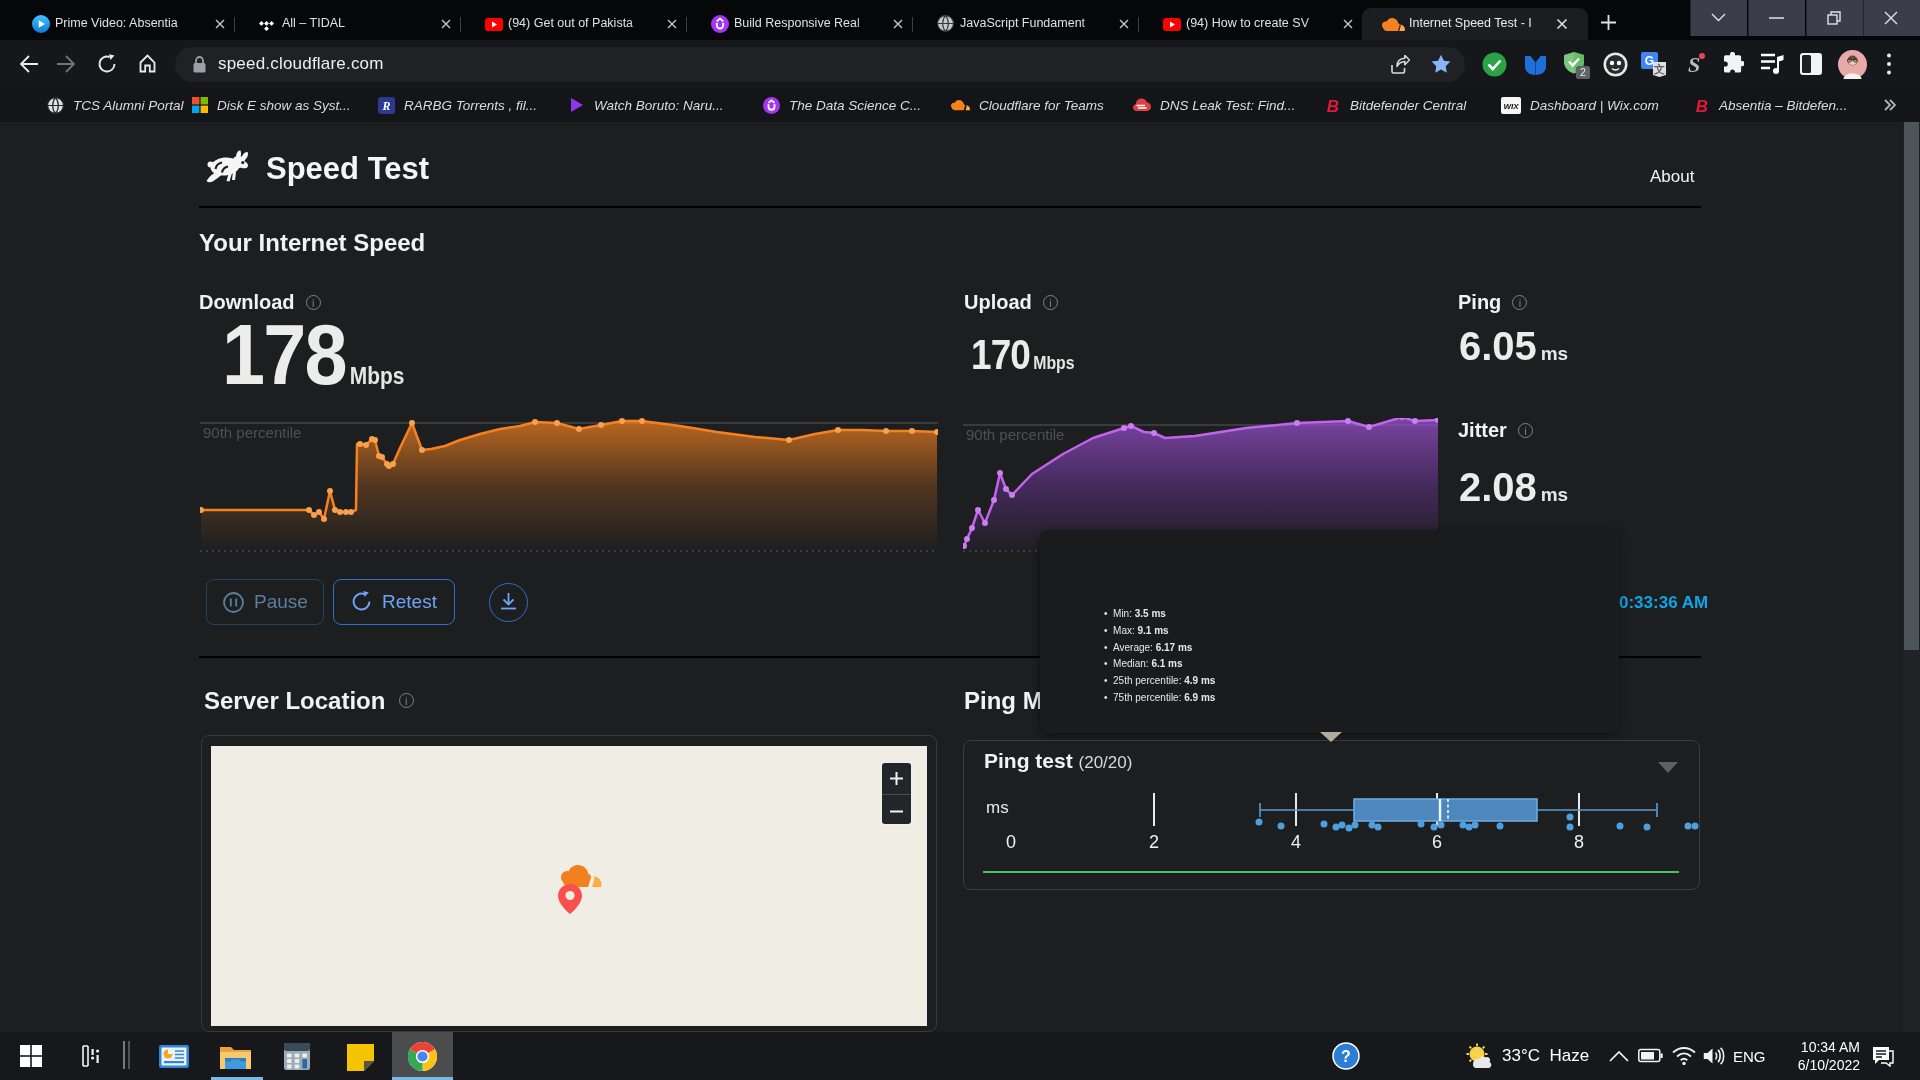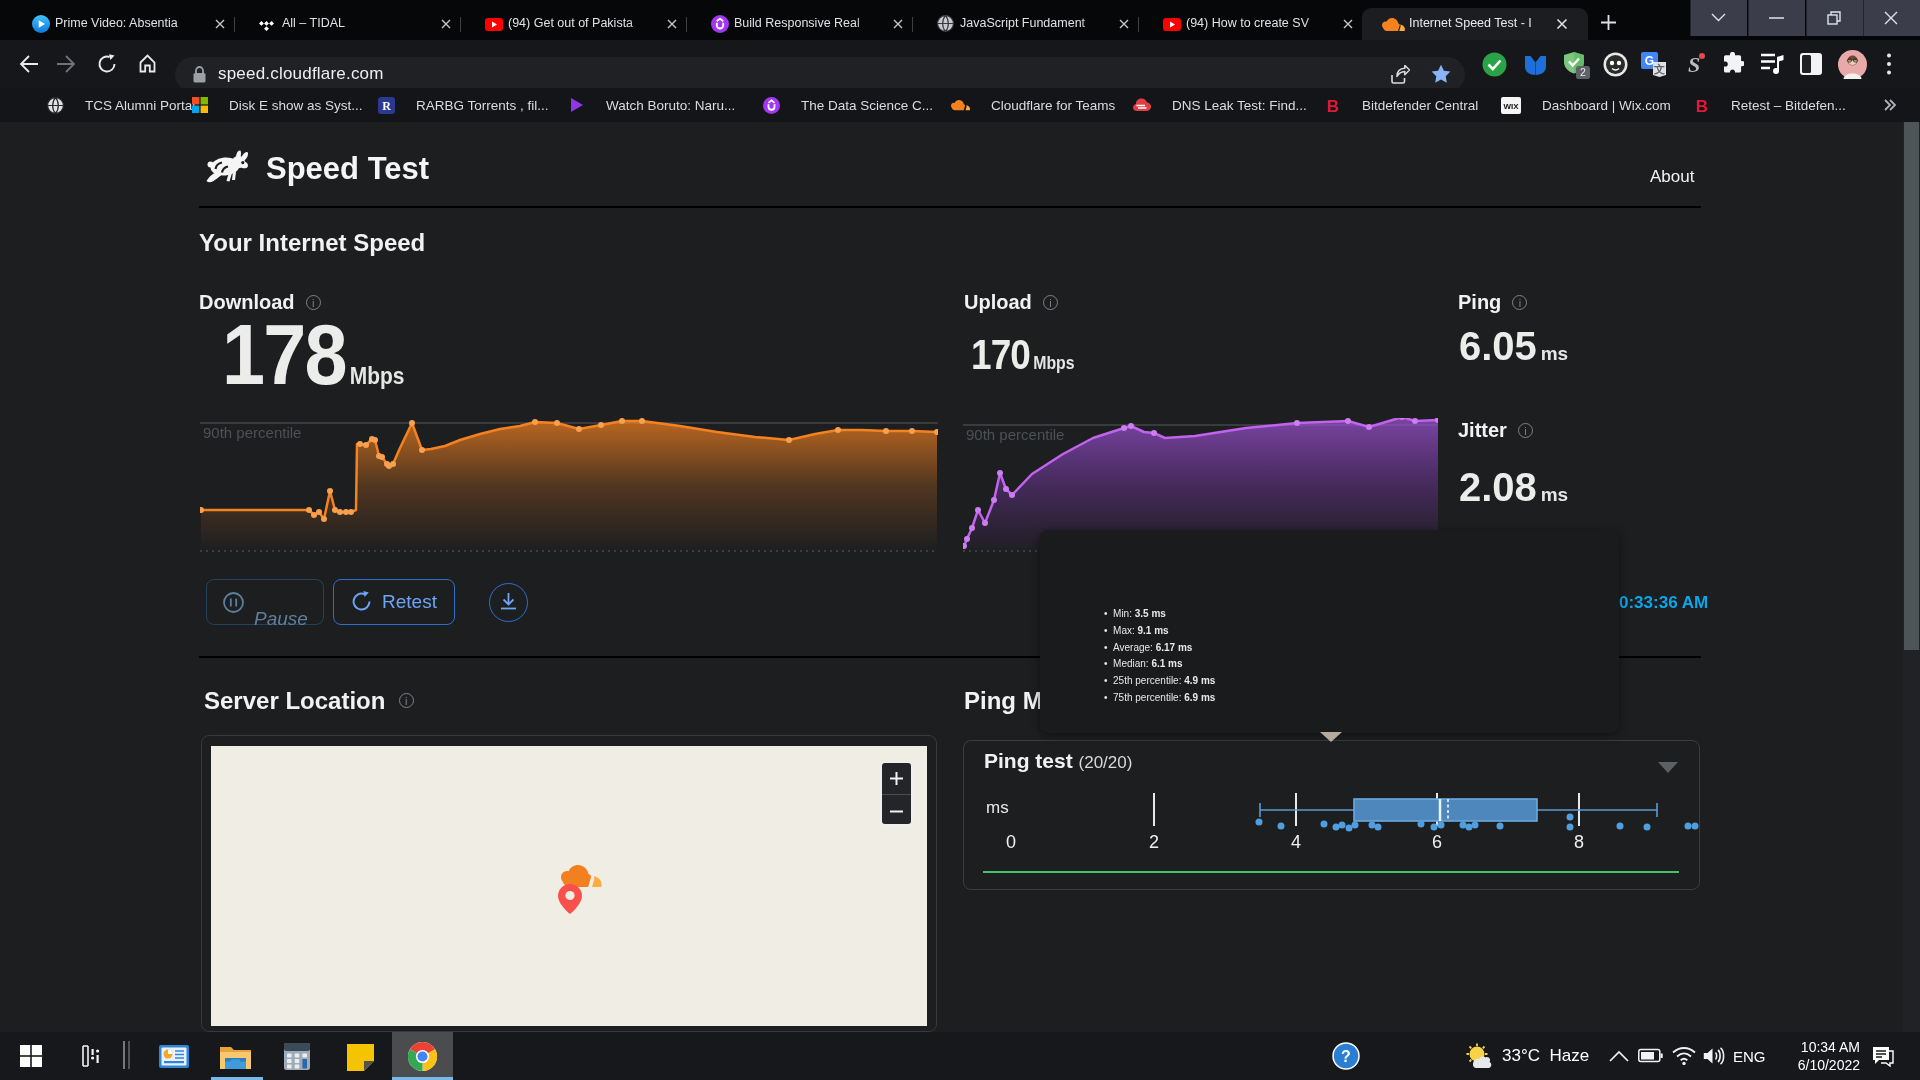--- a/index.html
+++ b/index.html
@@ -16,7 +16,7 @@
   .tabsep { position:absolute; top:17px; width:1px; height:15px; background:#3c4043; }
   #activetab { left:1362px !important; width:226px; background:#1b1d21; border-radius:9px 9px 0 0; }
   #toolbar { position:absolute; left:0; top:40px; width:1920px; height:48px; background:#16171b; }
-  #omnibox { position:absolute; left:175px; top:57px; width:1290px; height:35px; border-radius:18px; background:#202124; }
+  #omnibox { position:absolute; left:175px; top:47px; width:1290px; height:35px; border-radius:18px; background:#202124; }
   #bookmarks { position:absolute; left:0; top:88px; width:1920px; height:34px; background:#141519; }
   .bm { position:absolute; top:6px; height:22px; display:flex; align-items:center; gap:21px; color:#dadce0; font-size:13.5px; white-space:nowrap; }
   

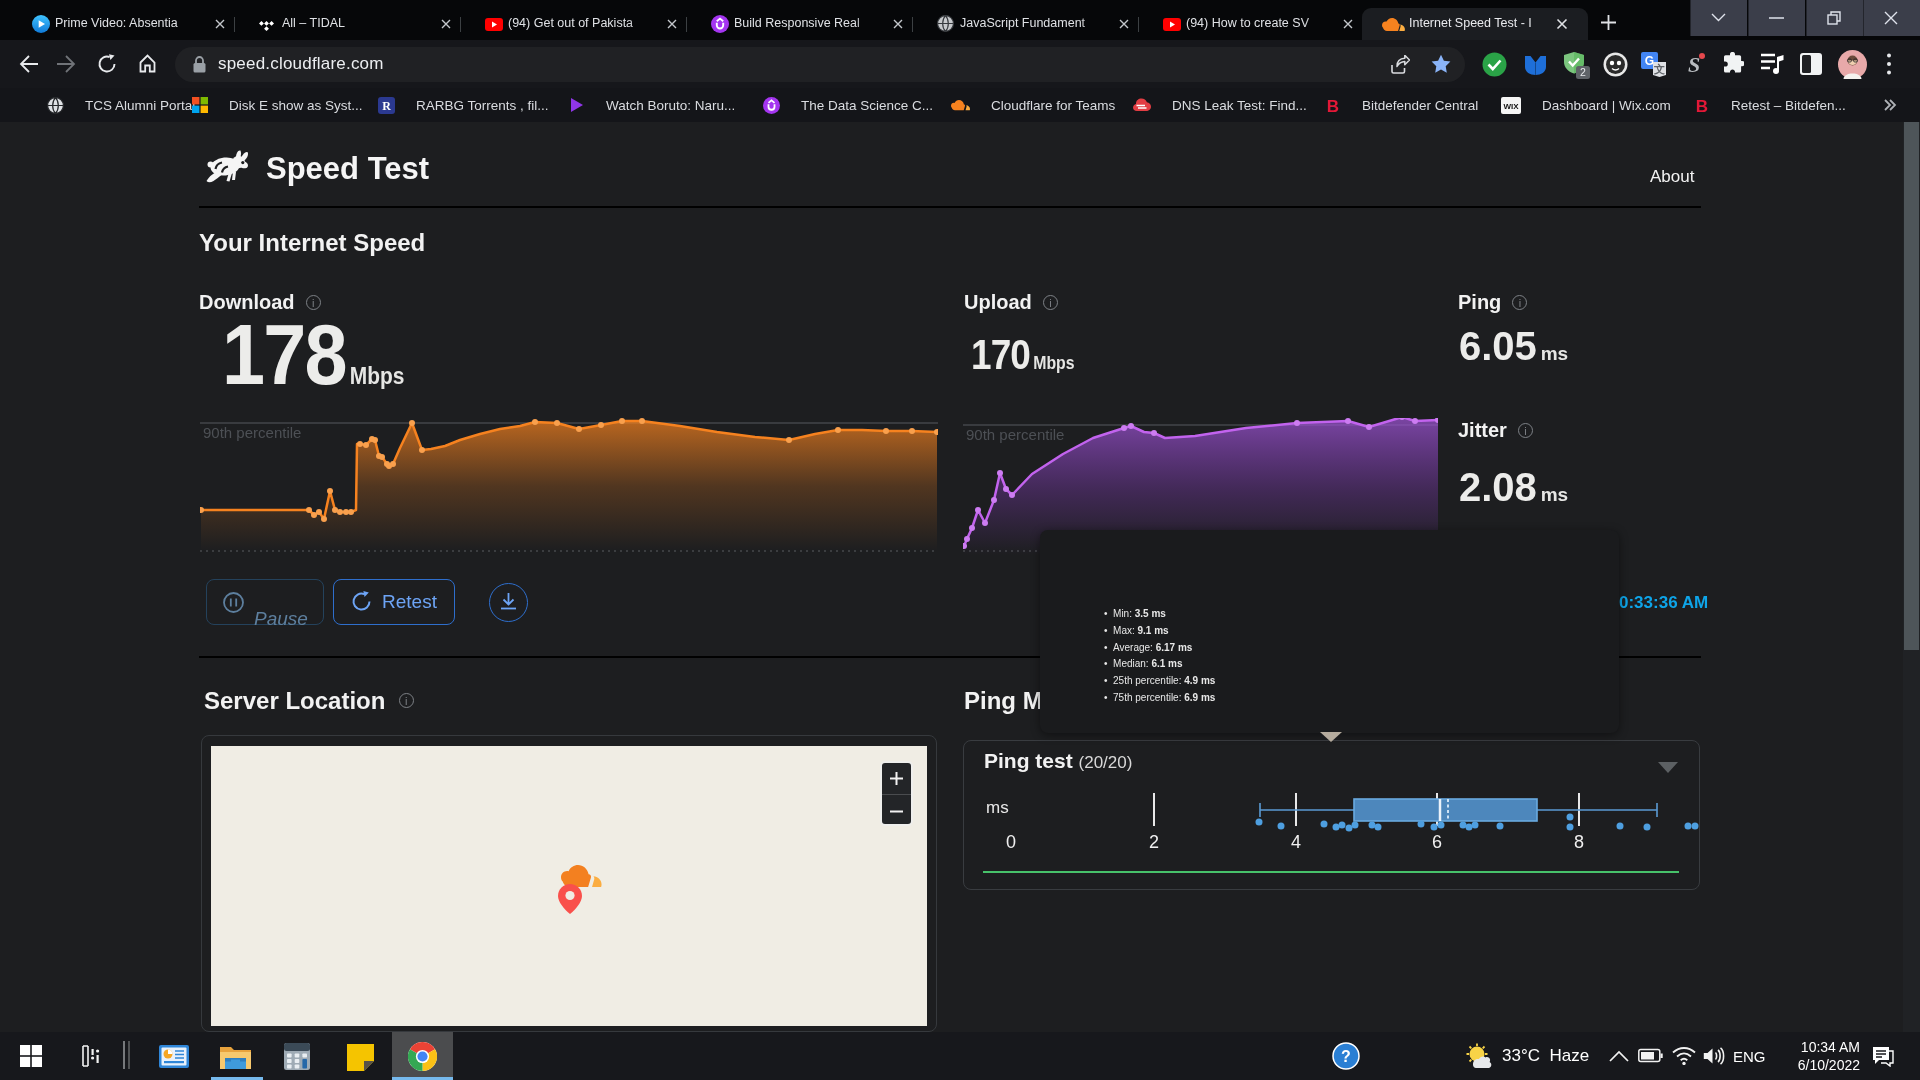--- a/index.html
+++ b/index.html
@@ -18,7 +18,7 @@
   #toolbar { position:absolute; left:0; top:40px; width:1920px; height:48px; background:#16171b; }
   #omnibox { position:absolute; left:175px; top:47px; width:1290px; height:35px; border-radius:18px; background:#202124; }
   #bookmarks { position:absolute; left:0; top:88px; width:1920px; height:34px; background:#141519; }
-  .bm { position:absolute; top:6px; height:22px; display:flex; align-items:center; gap:21px; color:#dadce0; font-size:13.5px; white-space:nowrap; }
+  .bm { position:absolute; top:6px; height:22px; display:flex; align-items:center; gap:9px; color:#dadce0; font-size:13.5px; white-space:nowrap;font-style:italic; }
   
   .winbtn { position:absolute; top:0; width:57px; height:36px; background:#3b3e4a; }
   

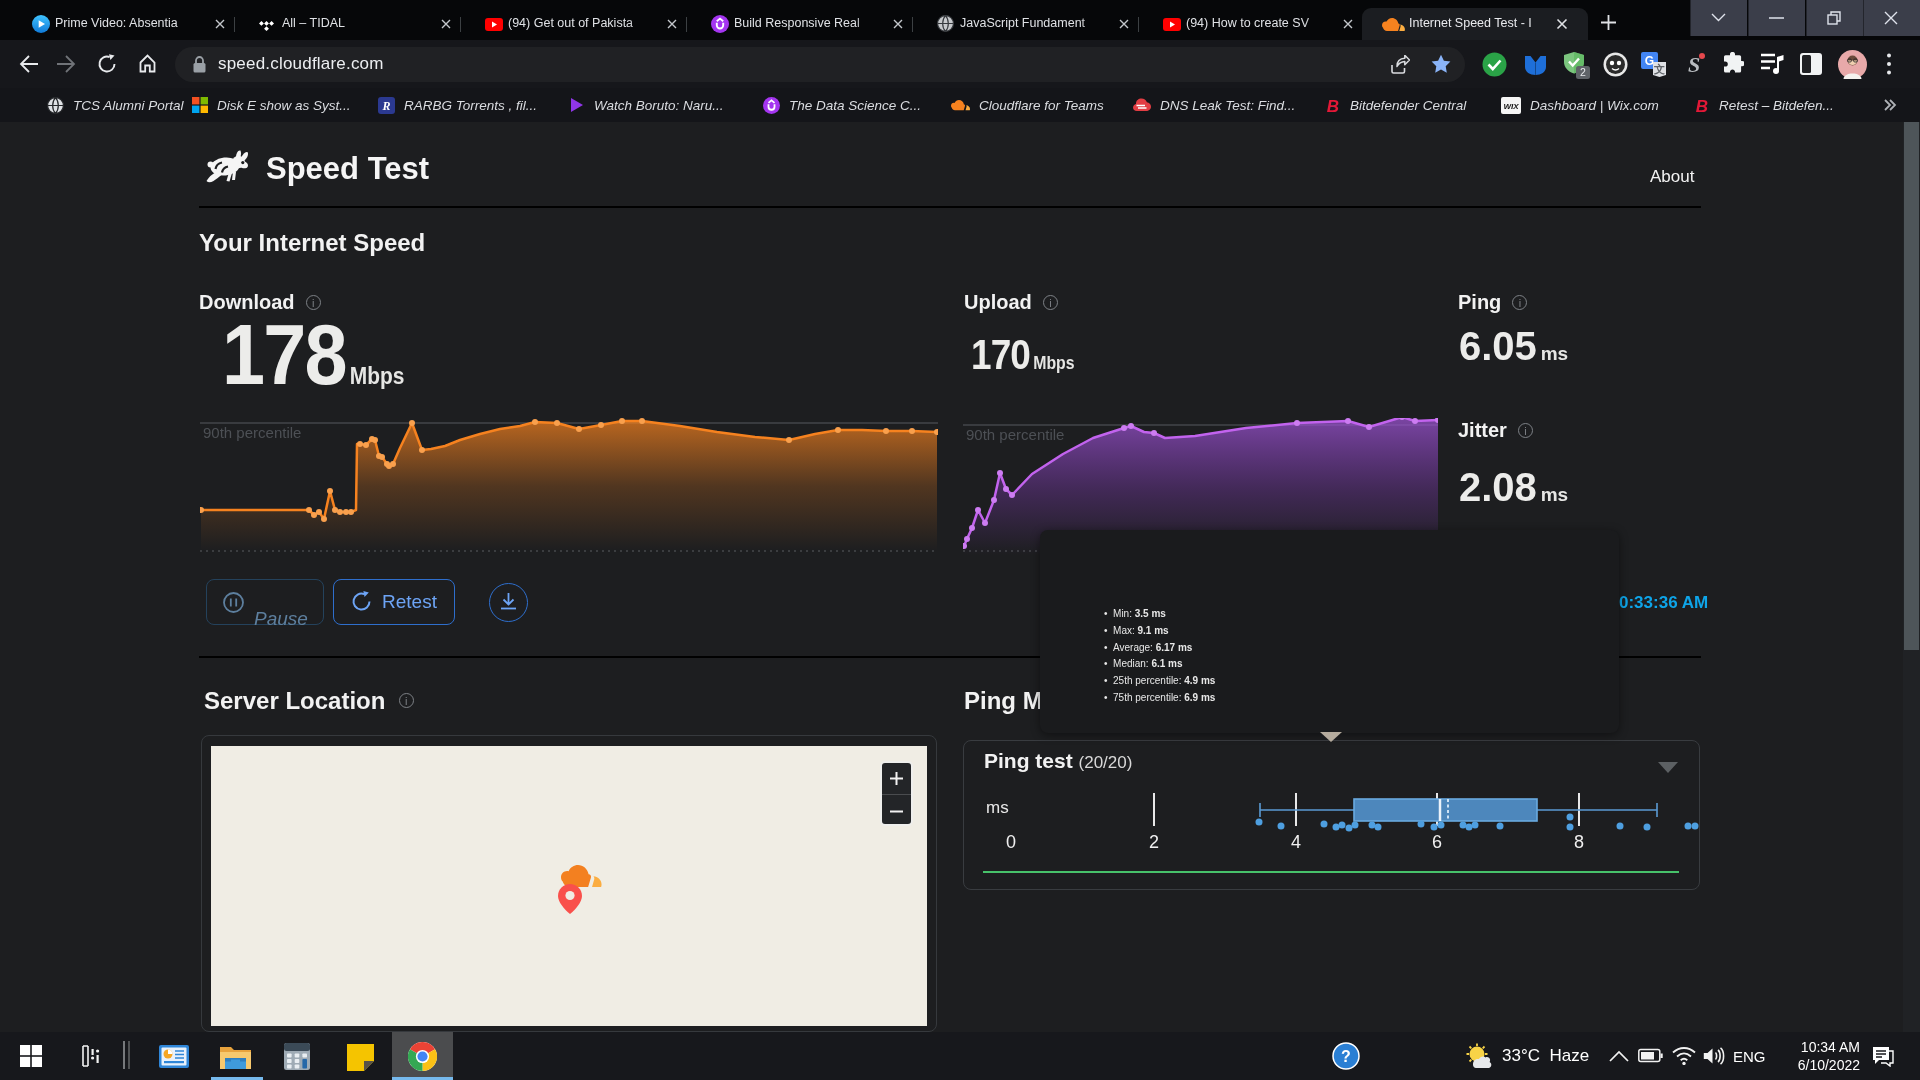--- a/index.html
+++ b/index.html
@@ -338,7 +338,7 @@
       <svg width="16" height="17" viewBox="0 0 16 17">
           <text x="8" y="15" font-size="17" font-weight="bold" fill="#e31837" text-anchor="middle" font-family="Liberation Sans">B</text>
         </svg>
-      <span>Retest – Bitdefen...</span>
+      <span>Absentia – Bitdefen...</span>
     </div>
     <svg class="abs" style="left:1882px;top:9px" width="16" height="16" viewBox="0 0 16 16">
         <path d="M3,3 L8,8 L3,13 M8,3 L13,8 L8,13" fill="none" stroke="#aeb1b6" stroke-width="1.8"></path>

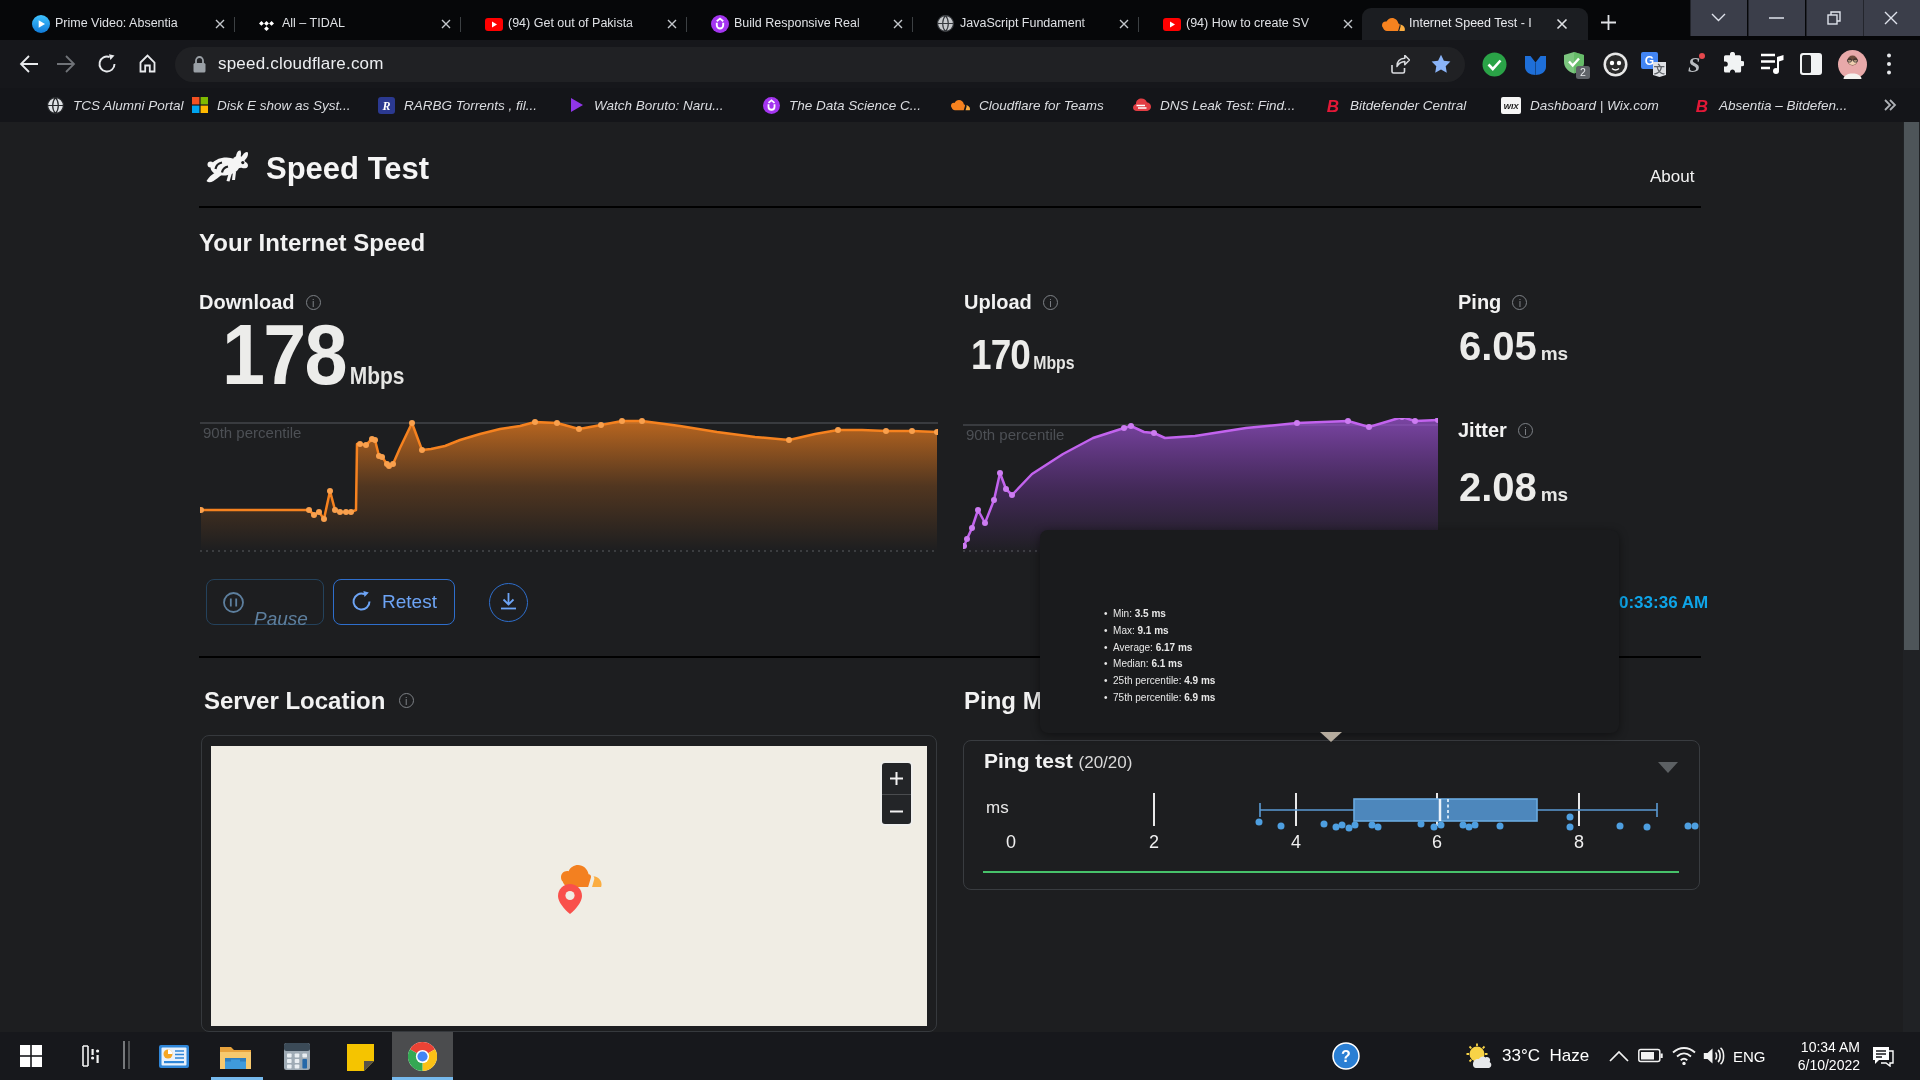--- a/index.html
+++ b/index.html
@@ -466,7 +466,7 @@
           <circle cx="10.5" cy="10.5" r="9.5" fill="none" stroke="#5d7f9e" stroke-width="1.8"></circle>
           <path d="M7.8,6.5 L7.8,14.5 M13.2,6.5 L13.2,14.5" stroke="#5d7f9e" stroke-width="1.8"></path>
         </svg>
-      <span class="abs" style="left:47px;top:28px;font-style:italic;">Pause</span>
+      <span class="abs" style="left:47px;top:11px;">Pause</span>
     </div>
     <div class="abs" style="left:333px;top:457px;width:122px;height:46px;border:1.5px solid #2e6ecc;border-radius:8px;color:#6da4f5;font-size:19px;">
       <svg class="abs" style="left:17px;top:11px" width="21" height="21" viewBox="0 0 21 21">

